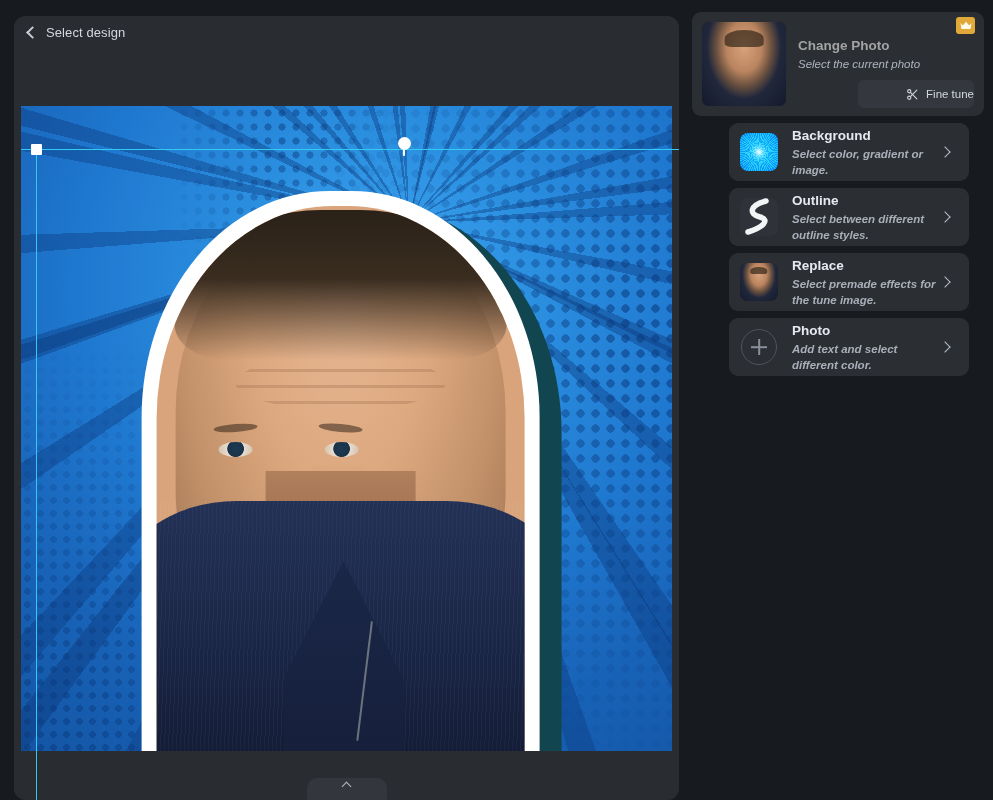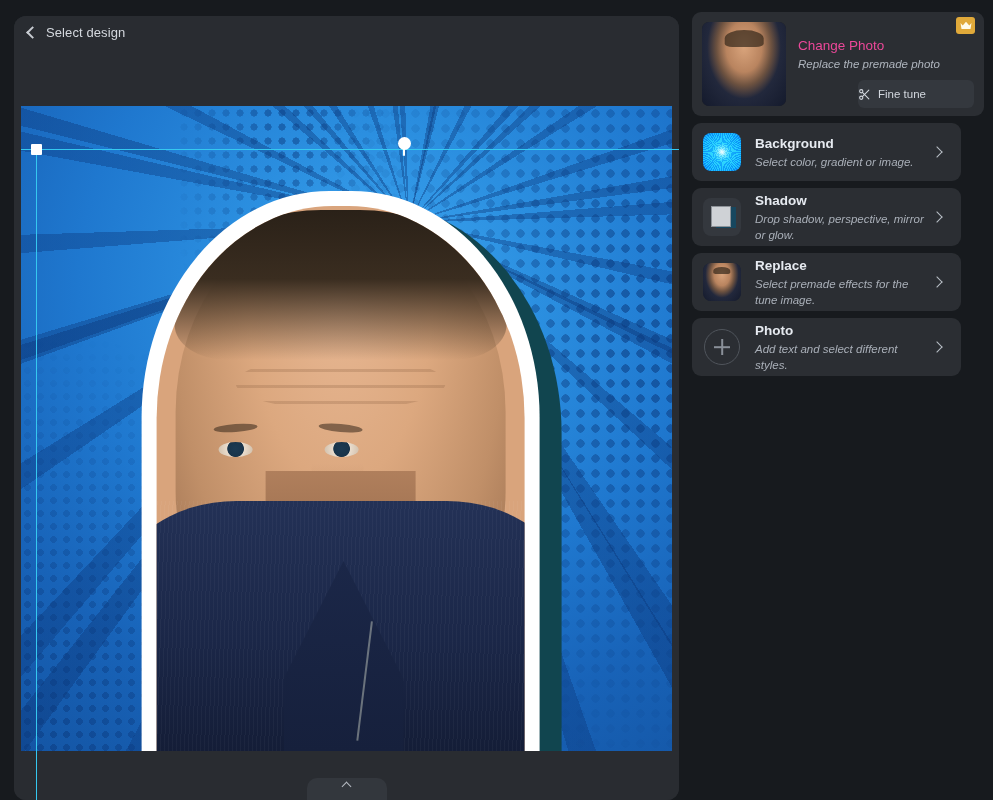--- a/index.html
+++ b/index.html
@@ -343,8 +343,8 @@
     position: absolute;
     left: 106px; top: 26px;
     font-size: 13.5px;
-    font-weight: normal;
-    color: #ec4899;
+    font-weight: bold;
+    color: #a3a3a3;
   }
   #cp-sub {
     position: absolute;

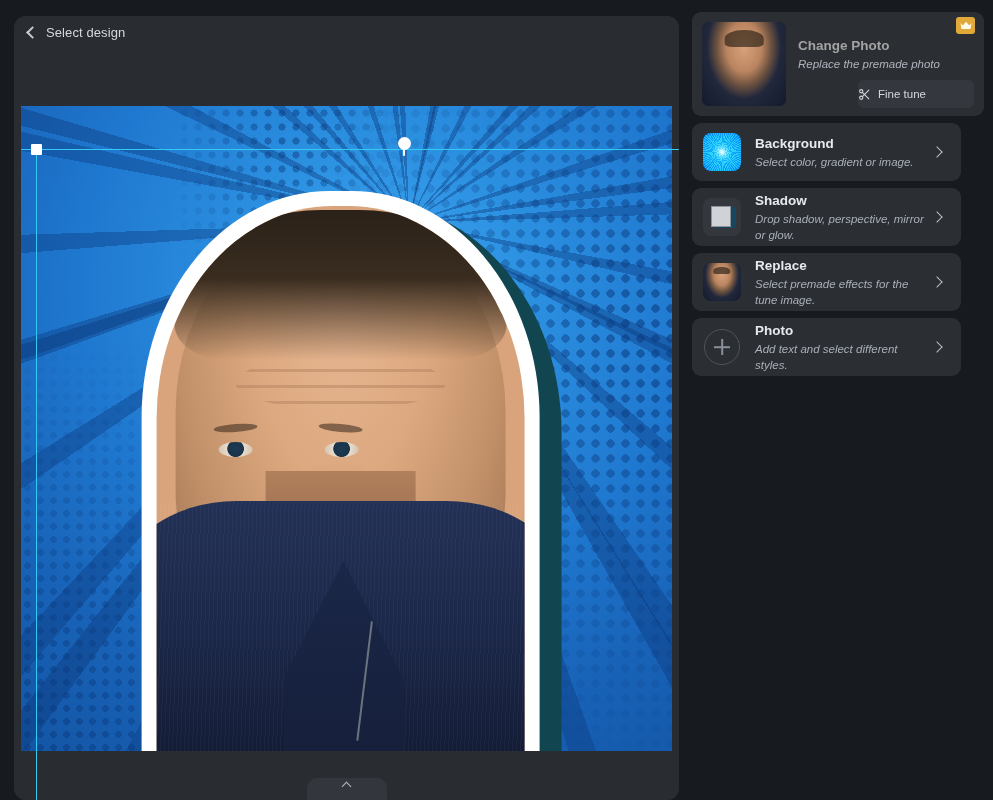--- a/index.html
+++ b/index.html
@@ -557,7 +557,7 @@
       <div class="mini-portrait"></div>
     </div>
     <div id="cp-title">Change Photo</div>
-    <div id="cp-sub">Replace the premade photo</div>
+    <div id="cp-sub">Select the current photo</div>
 
     <div id="fine-tune-wrap">
       <svg id="scissors-icon" viewBox="0 0 24 24" fill="none" stroke="#d2d7de" stroke-width="2" stroke-linecap="round">

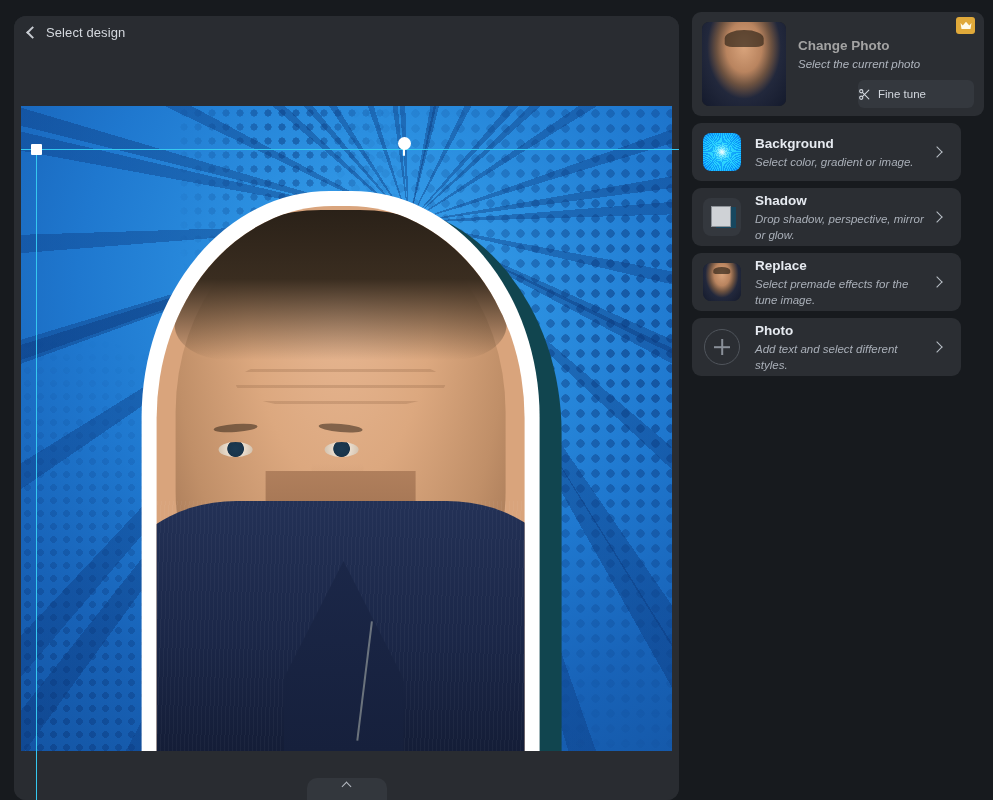--- a/index.html
+++ b/index.html
@@ -363,7 +363,7 @@
     border-radius: 6px;
     display: flex;
     align-items: center;
-    justify-content: flex-start;
+    justify-content: flex-end;
     gap: 7px;
   }
   #scissors-icon { width: 13px; height: 13px; display:block; }

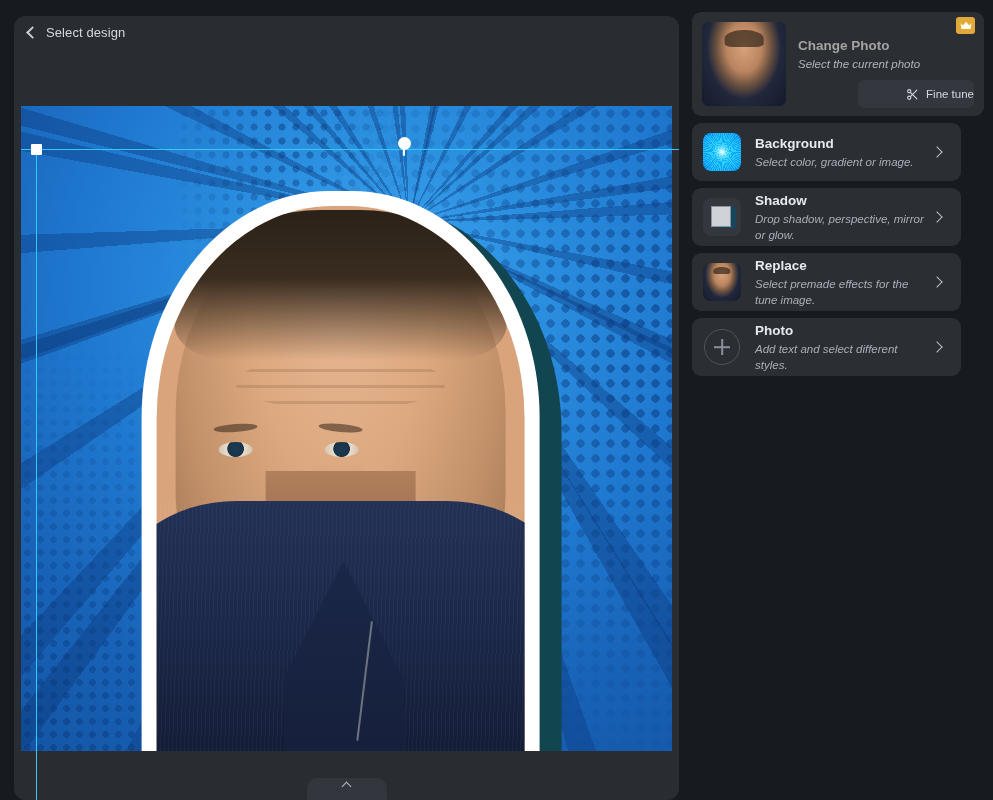--- a/index.html
+++ b/index.html
@@ -387,13 +387,14 @@
   
   .option-row {
     position: relative;
-    width: 269px;
+    width: 240px;
     height: 58px;
     background: #2b2e33;
     border-radius: 9px;
     margin-top: 7px;
     display: flex;
     align-items: center;
+    margin-left: 37px;
   }
   .opt-thumb {
     width: 38px; height: 38px;

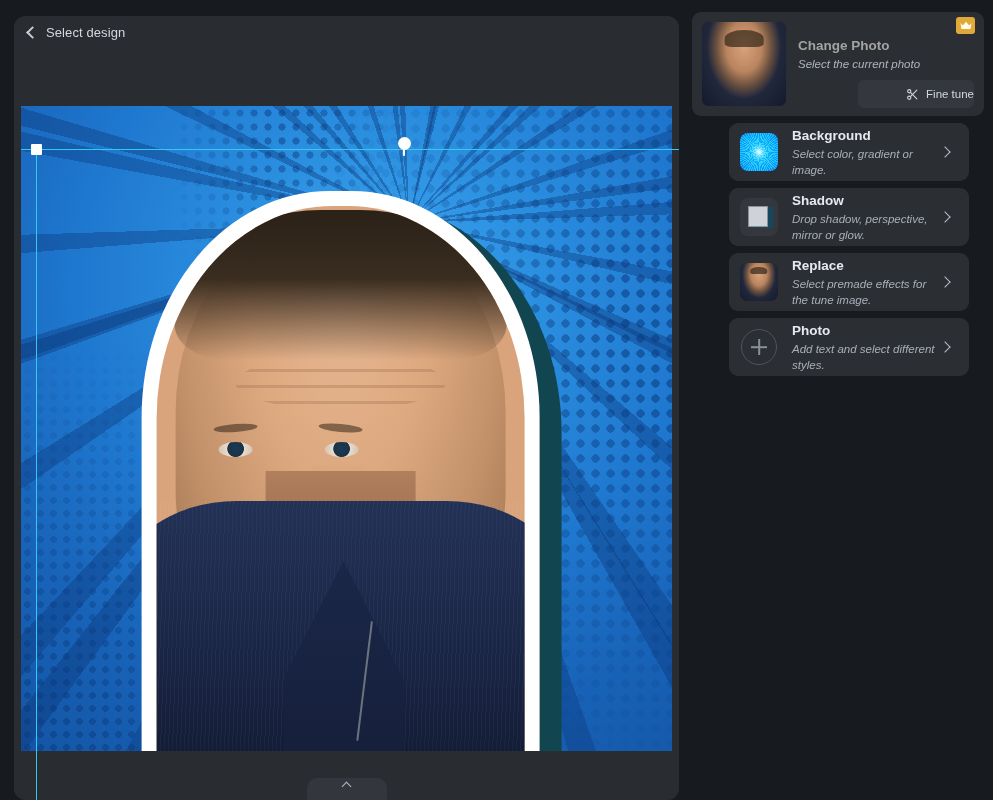--- a/index.html
+++ b/index.html
@@ -469,6 +469,7 @@
     color: #a9afb8;
     line-height: 16px;
     margin-top: 2px;
+    font-weight: bold;
   }
   .opt-chevron {
     width: 8px; height: 8px;

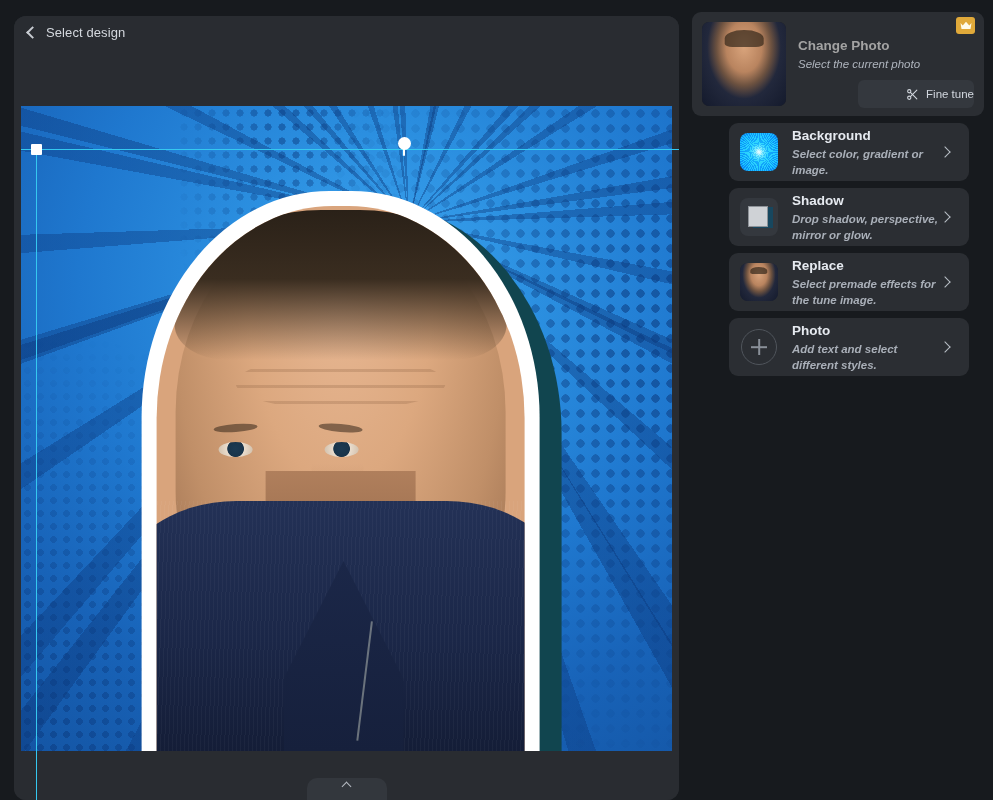--- a/index.html
+++ b/index.html
@@ -589,6 +589,18 @@
   </div>
 
   
+  <div class="option-row">
+    <div class="opt-thumb thumb-outline">
+      <svg viewBox="0 0 38 38" width="38" height="38">
+        <path d="M26 3 C10 7, 8 16, 20 19 C31 22, 22 30, 8 34" fill="none" stroke="#f2f4f6" stroke-width="5.5" stroke-linecap="round"></path>
+      </svg>
+    </div>
+    <div class="opt-text">
+      <div class="opt-title">Outline</div>
+      <div class="opt-sub">Select between different outline styles.</div>
+    </div>
+    <div class="opt-chevron"></div>
+  </div>
 
   
   <div class="option-row">

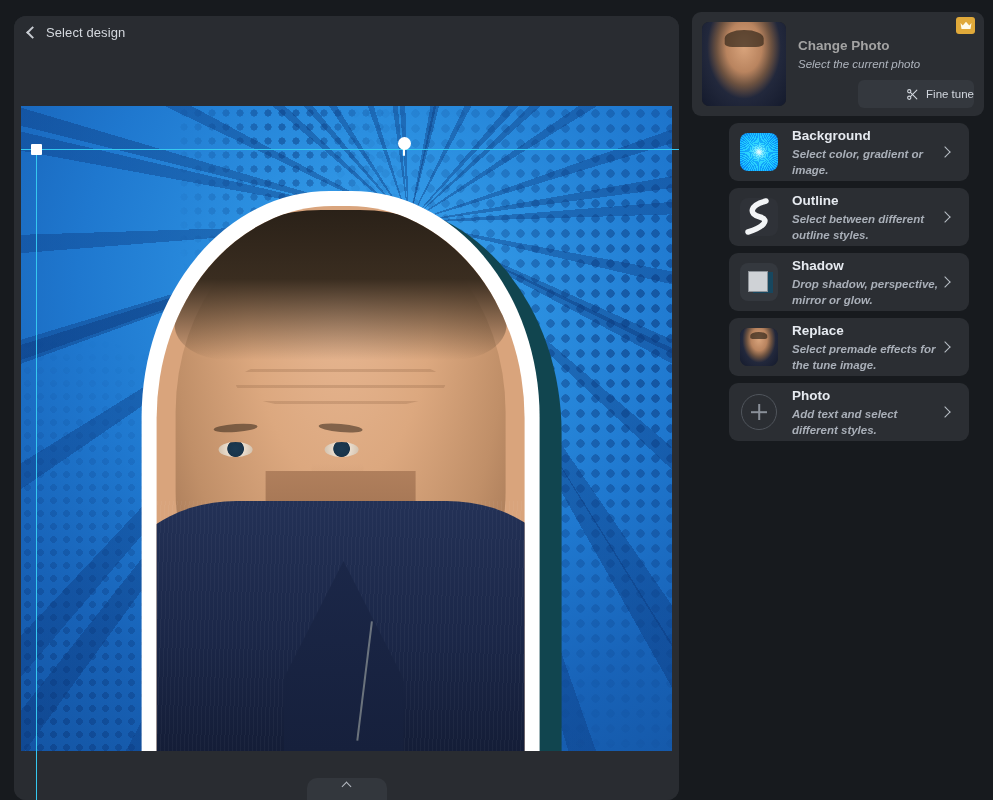--- a/index.html
+++ b/index.html
@@ -603,17 +603,6 @@
   </div>
 
   
-  <div class="option-row">
-    <div class="opt-thumb thumb-shadow">
-      <div class="sh-back"></div>
-      <div class="sh-front"></div>
-    </div>
-    <div class="opt-text">
-      <div class="opt-title">Shadow</div>
-      <div class="opt-sub">Drop shadow, perspective, mirror or glow.</div>
-    </div>
-    <div class="opt-chevron"></div>
-  </div>
 
   
   <div class="option-row">

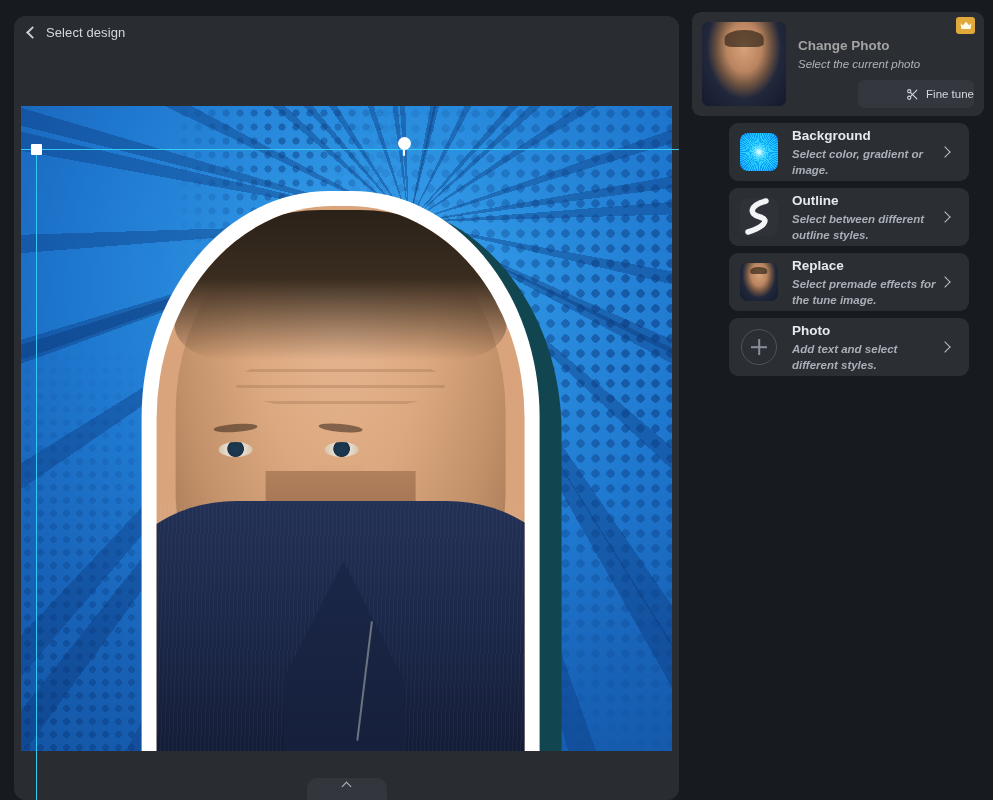--- a/index.html
+++ b/index.html
@@ -623,7 +623,7 @@
     </div>
     <div class="opt-text">
       <div class="opt-title">Photo</div>
-      <div class="opt-sub">Add text and select different styles.</div>
+      <div class="opt-sub">Add text and select different color.</div>
     </div>
     <div class="opt-chevron"></div>
   </div>

